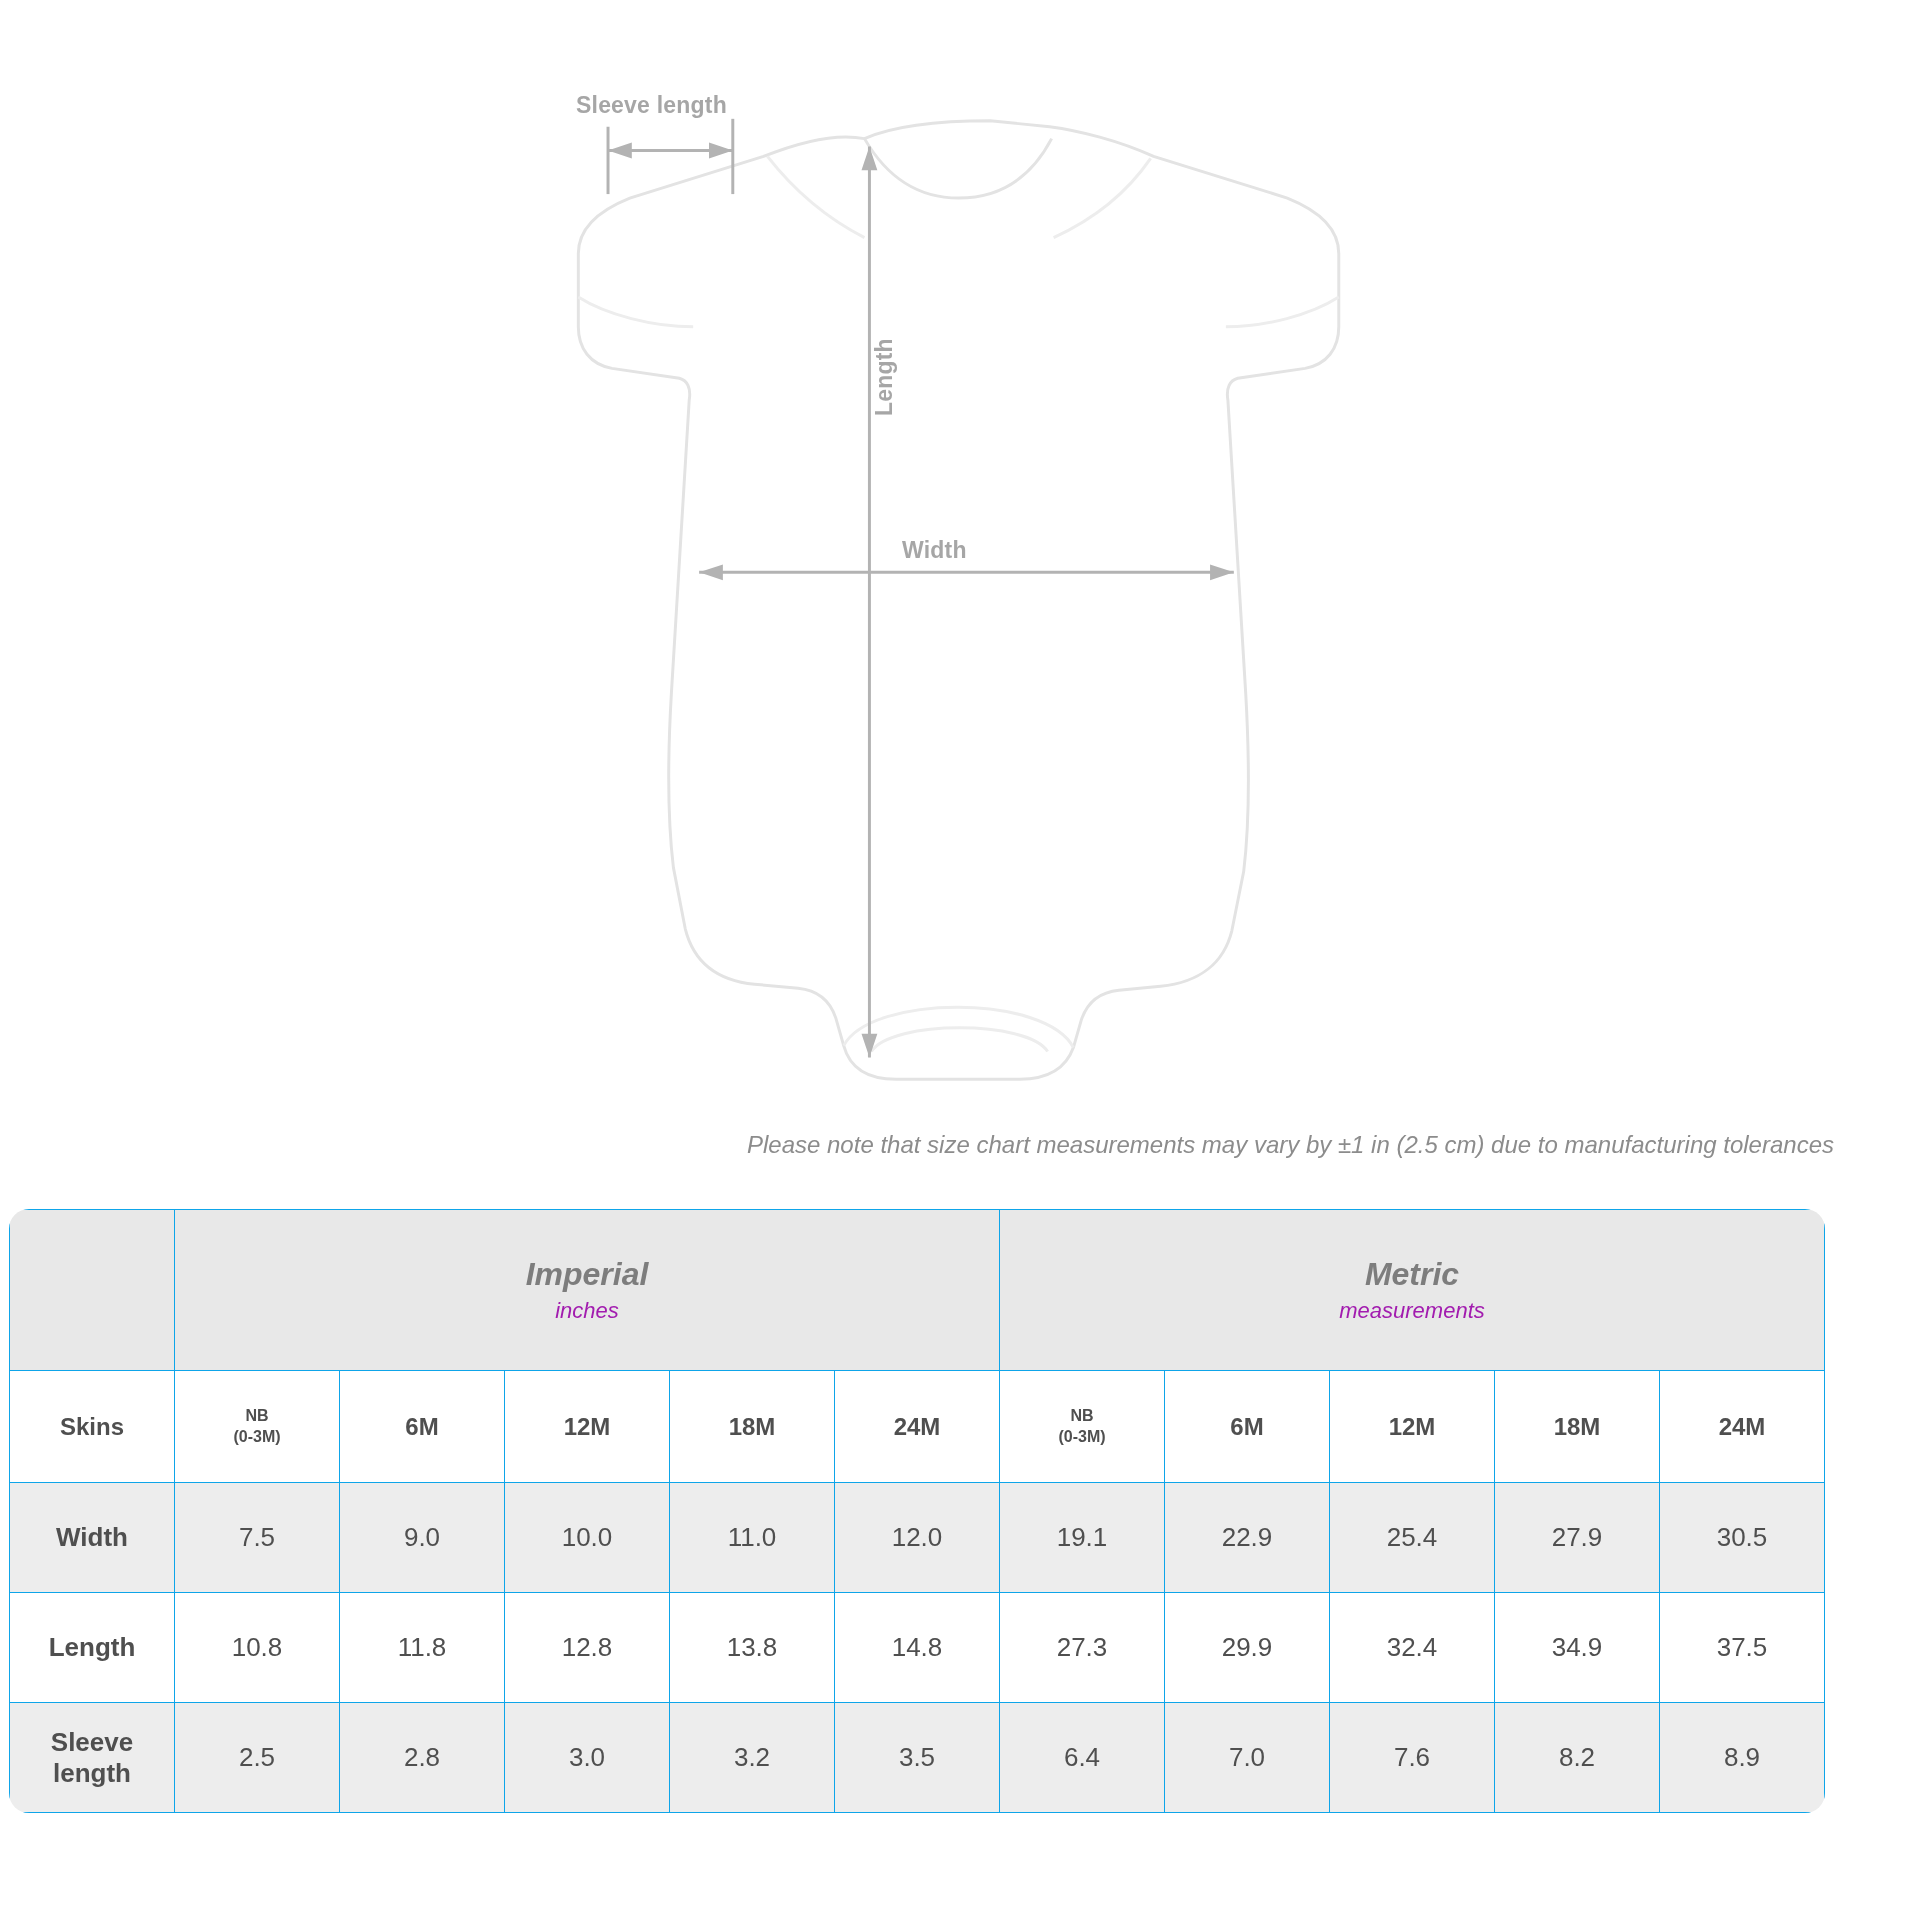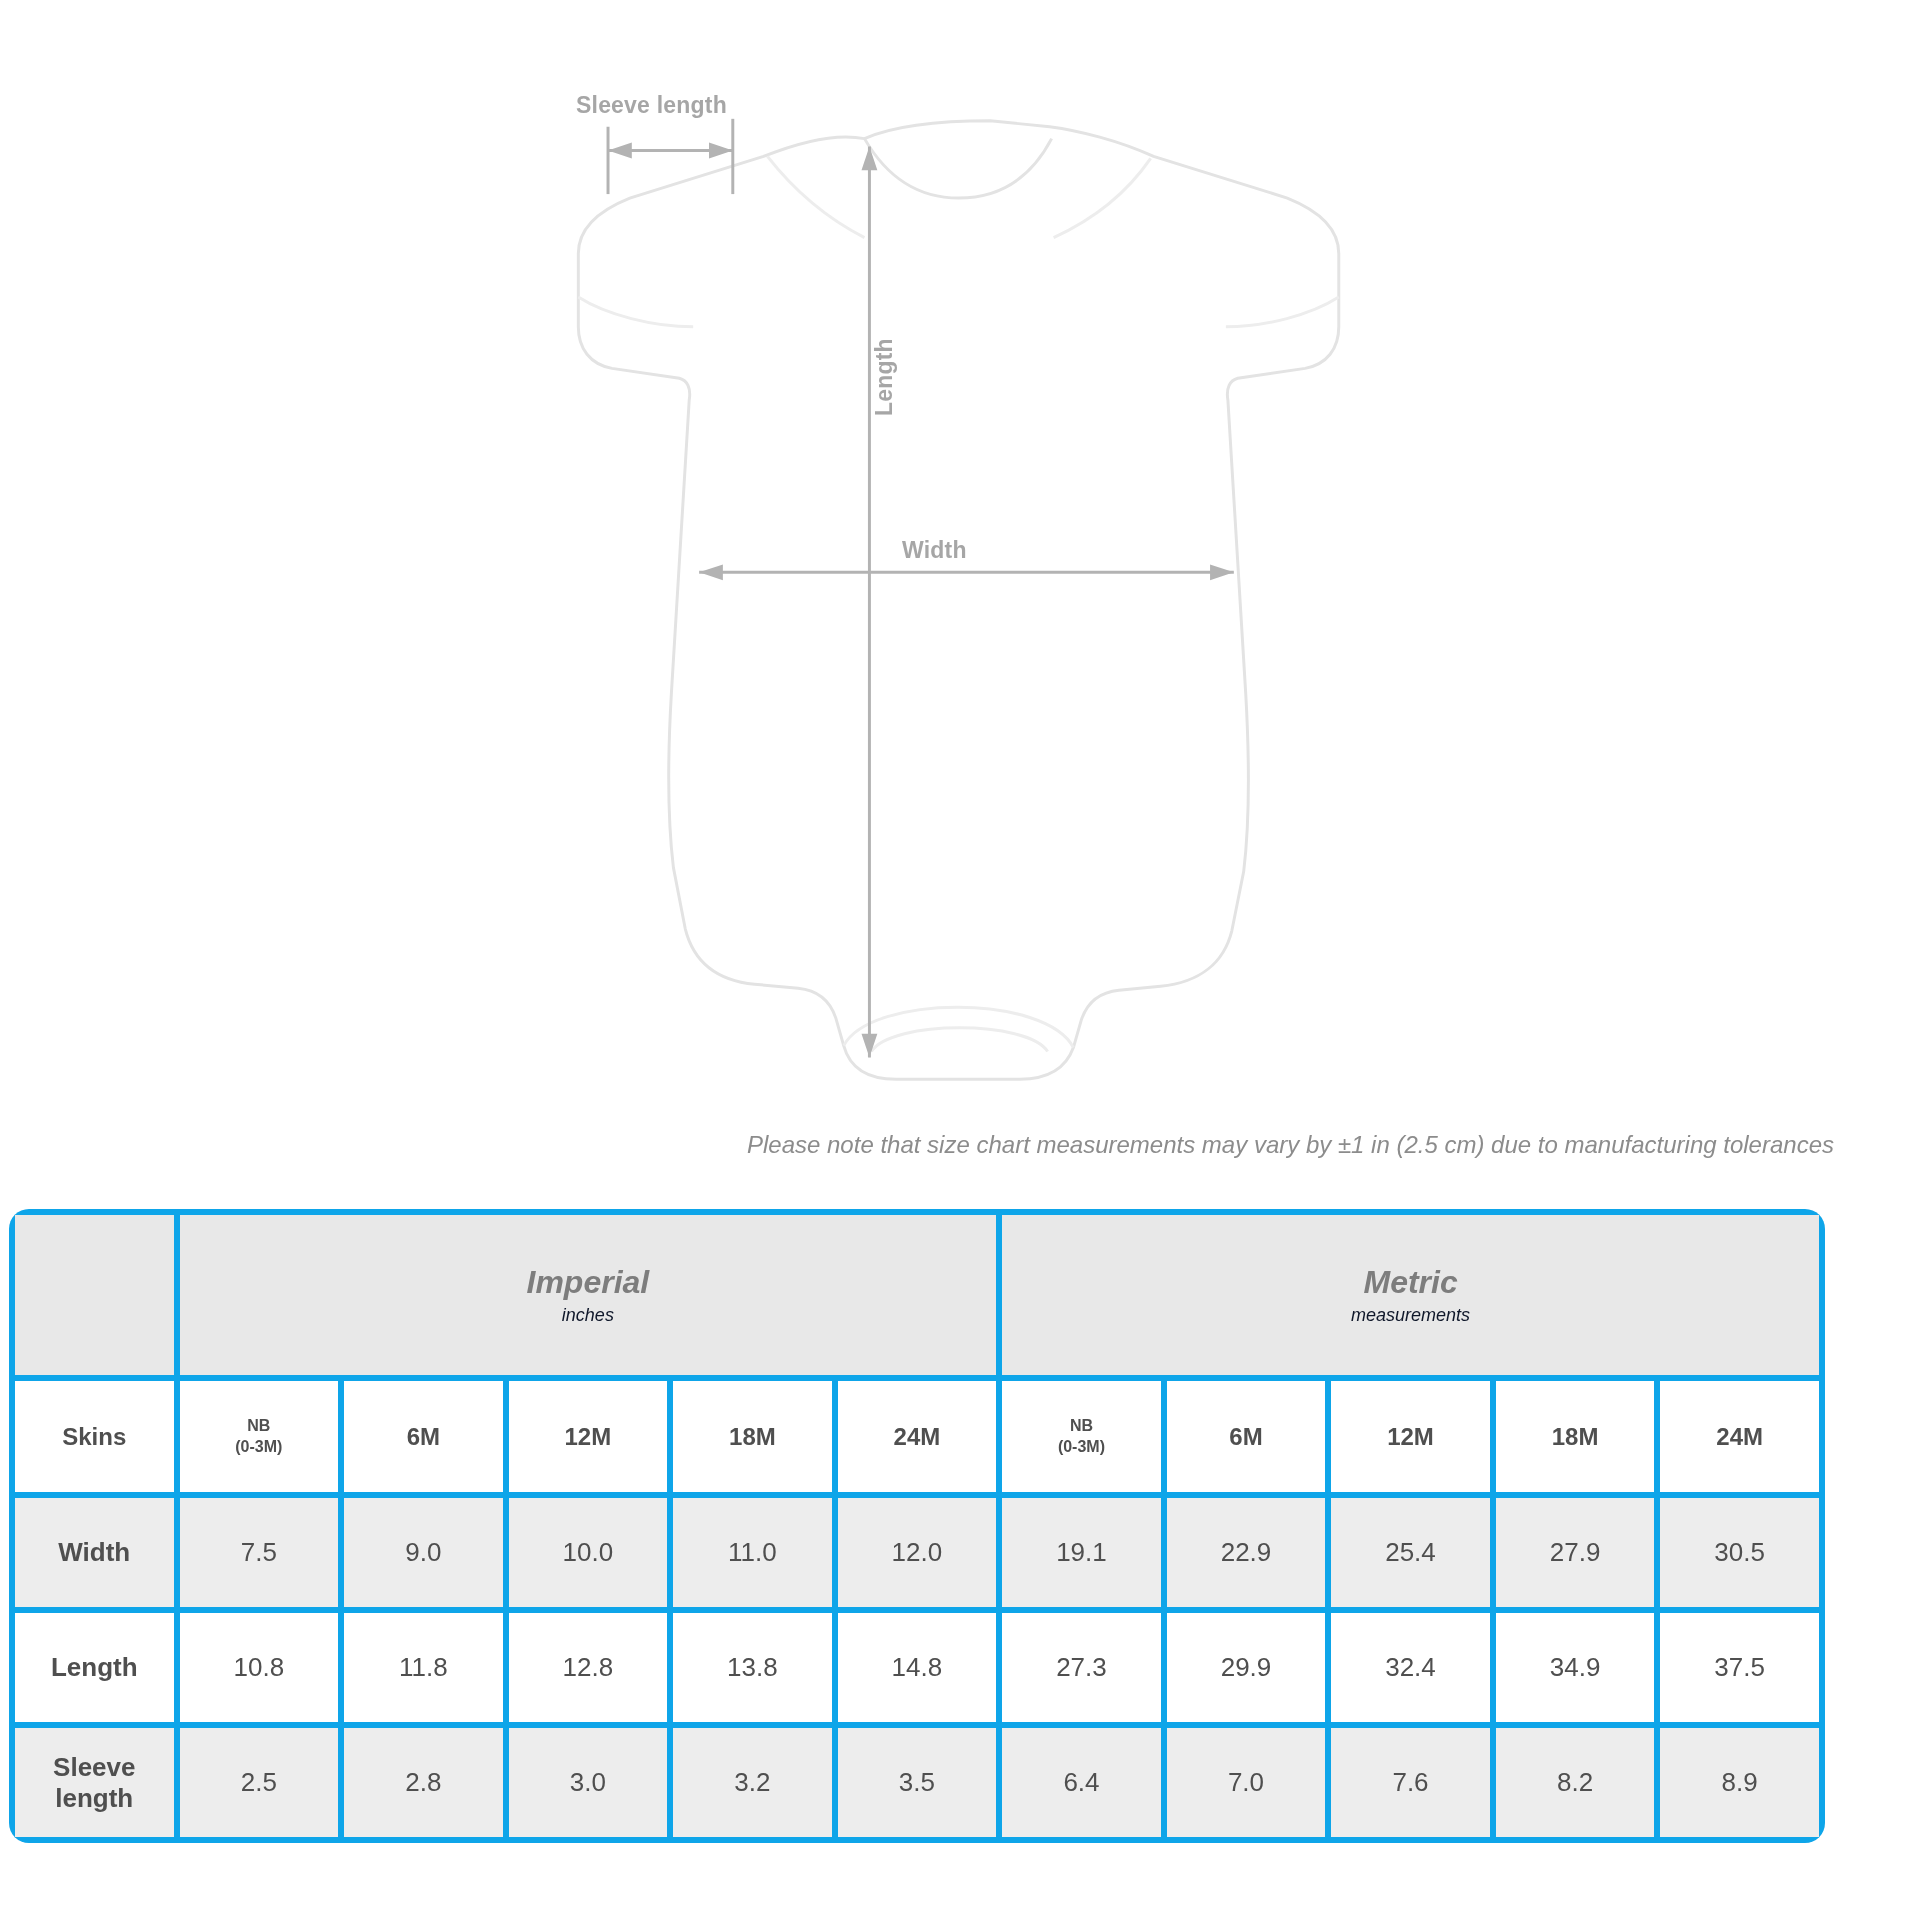--- a/index.html
+++ b/index.html
@@ -86,7 +86,7 @@
     overflow: hidden;
   }
   table.size-table td, table.size-table th {
-    border: 6px solid #0ea5e9;
+    border: 1px solid #0ea5e9;
     text-align: center;
     vertical-align: middle;
   }

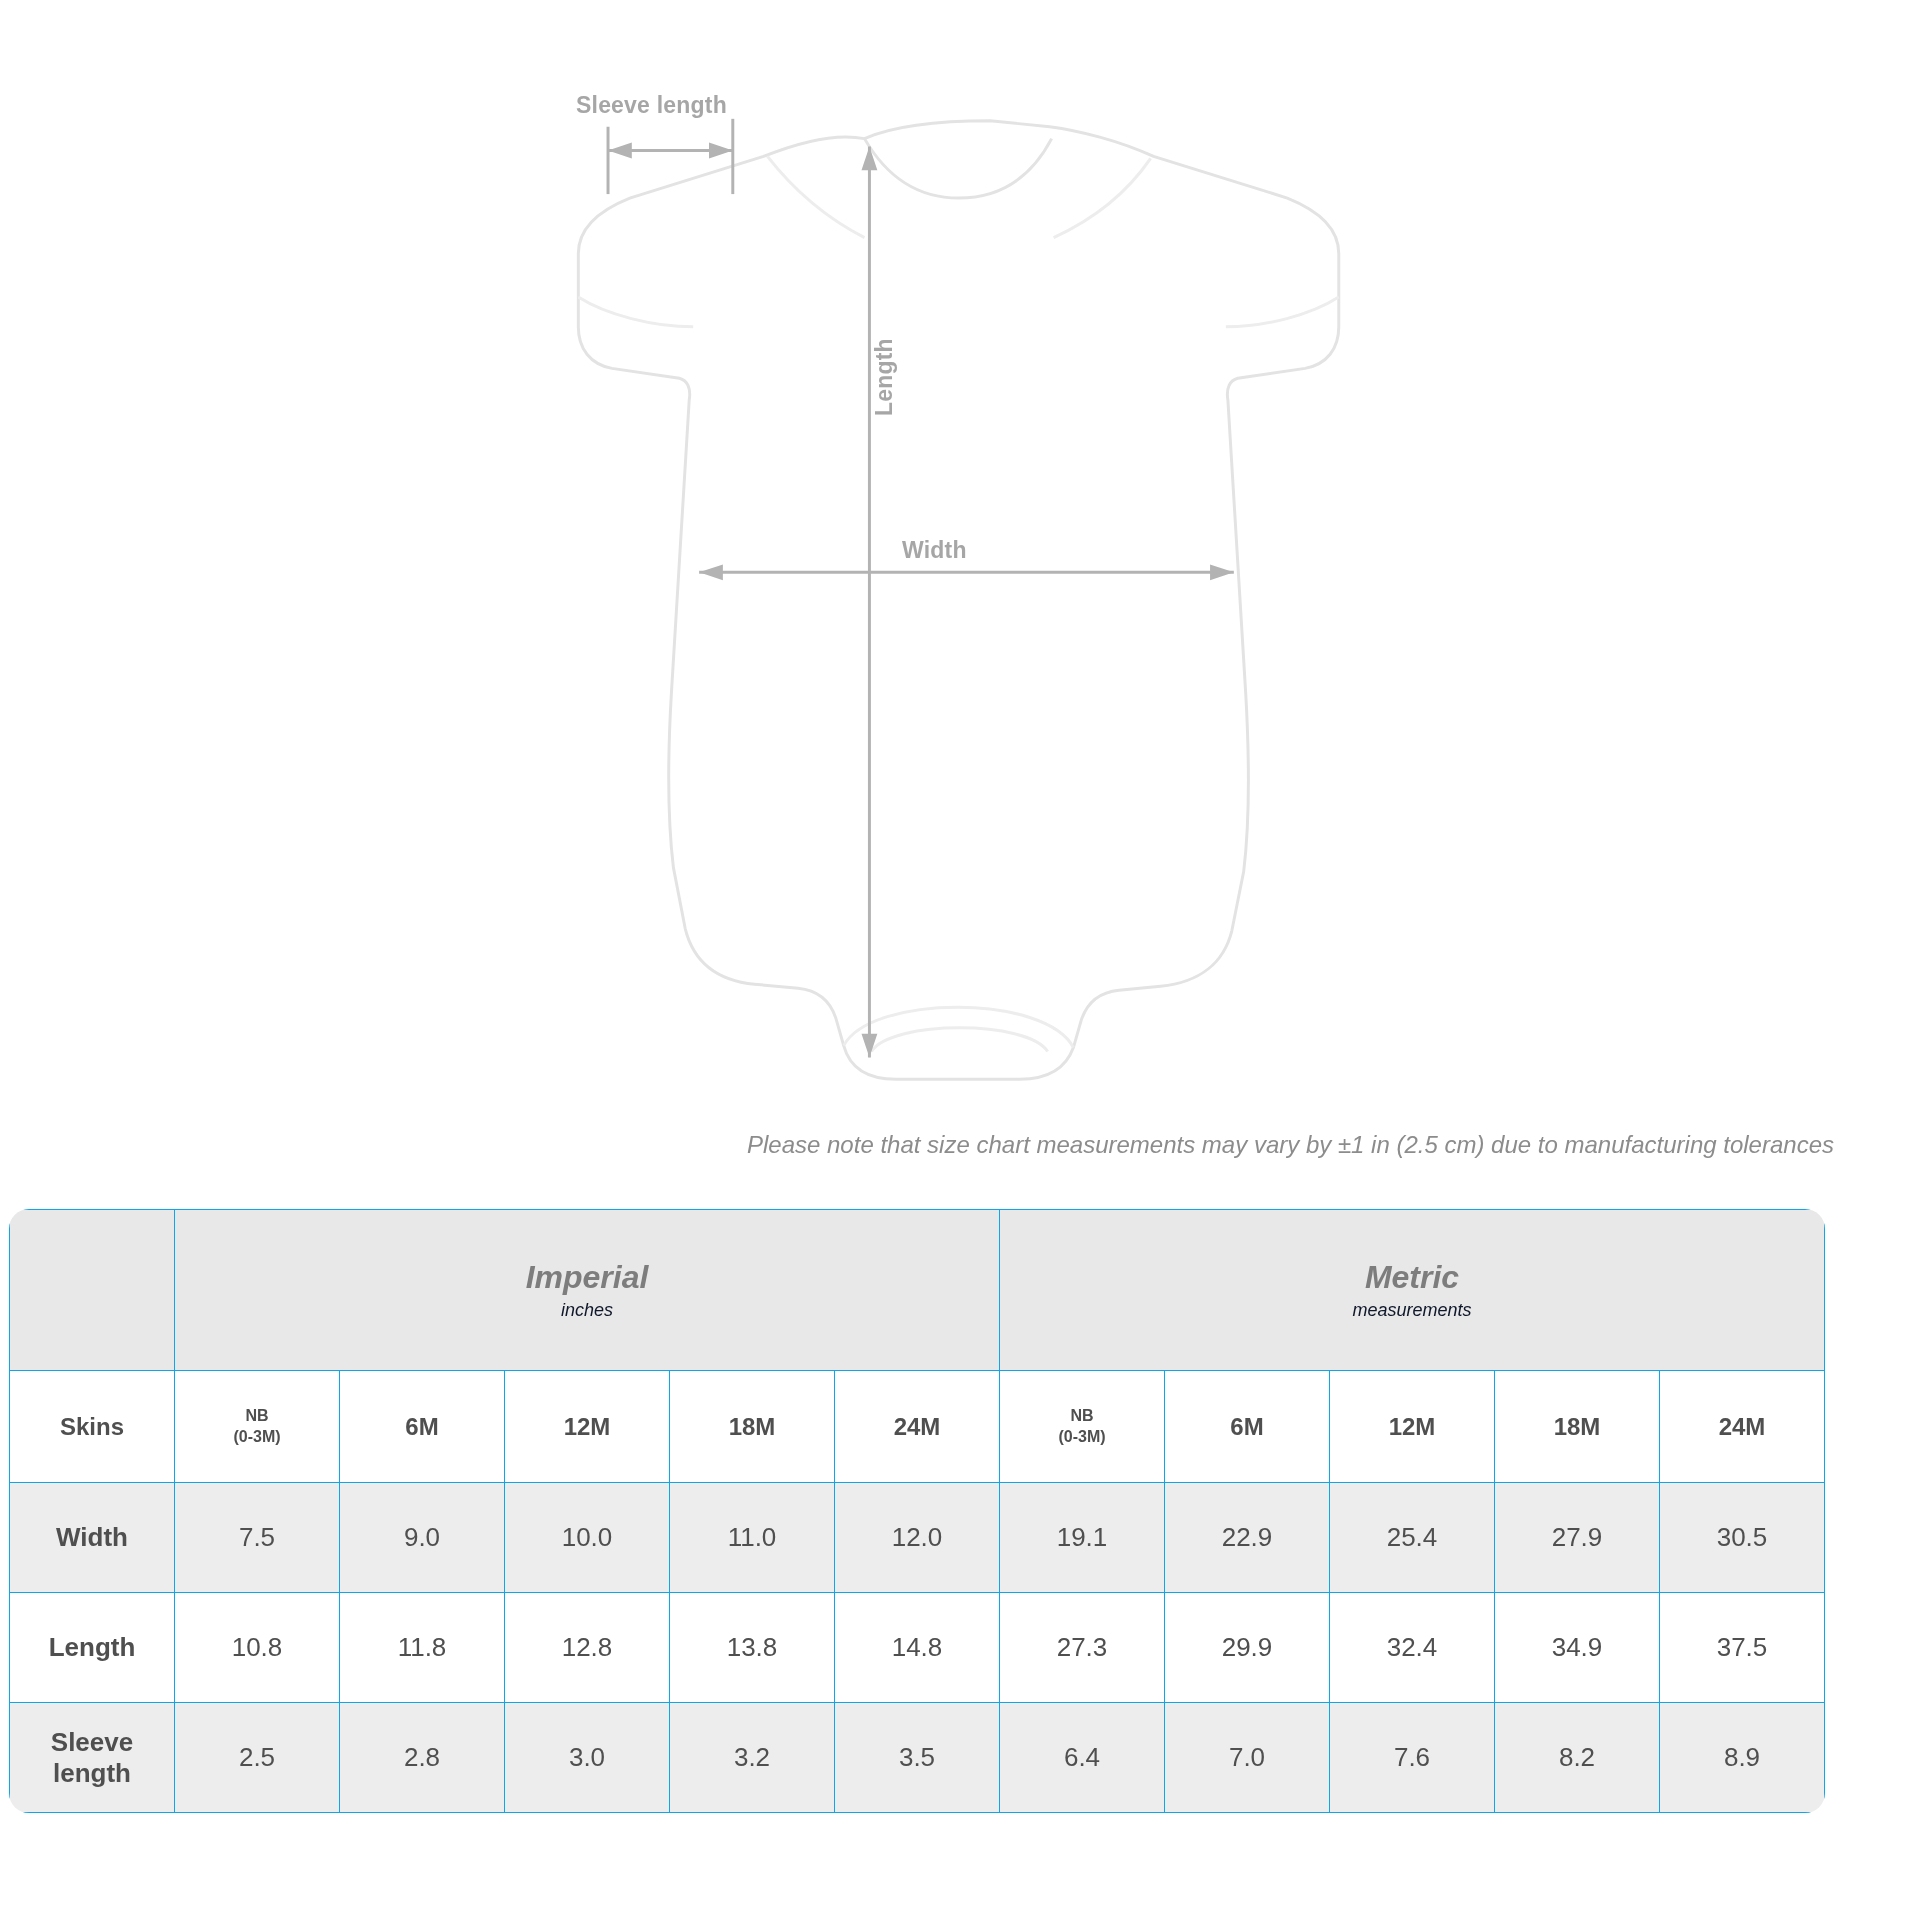--- a/index.html
+++ b/index.html
@@ -102,9 +102,9 @@
     line-height: 1.25;
   }
   .unit-head .unit-sub {
-    font-size: 18px;
+    font-size: 22px;
     font-style: italic;
-    color: #0f172a;
+    color: #a21caf;
     line-height: 1.5;
   }
   .blank-head {

